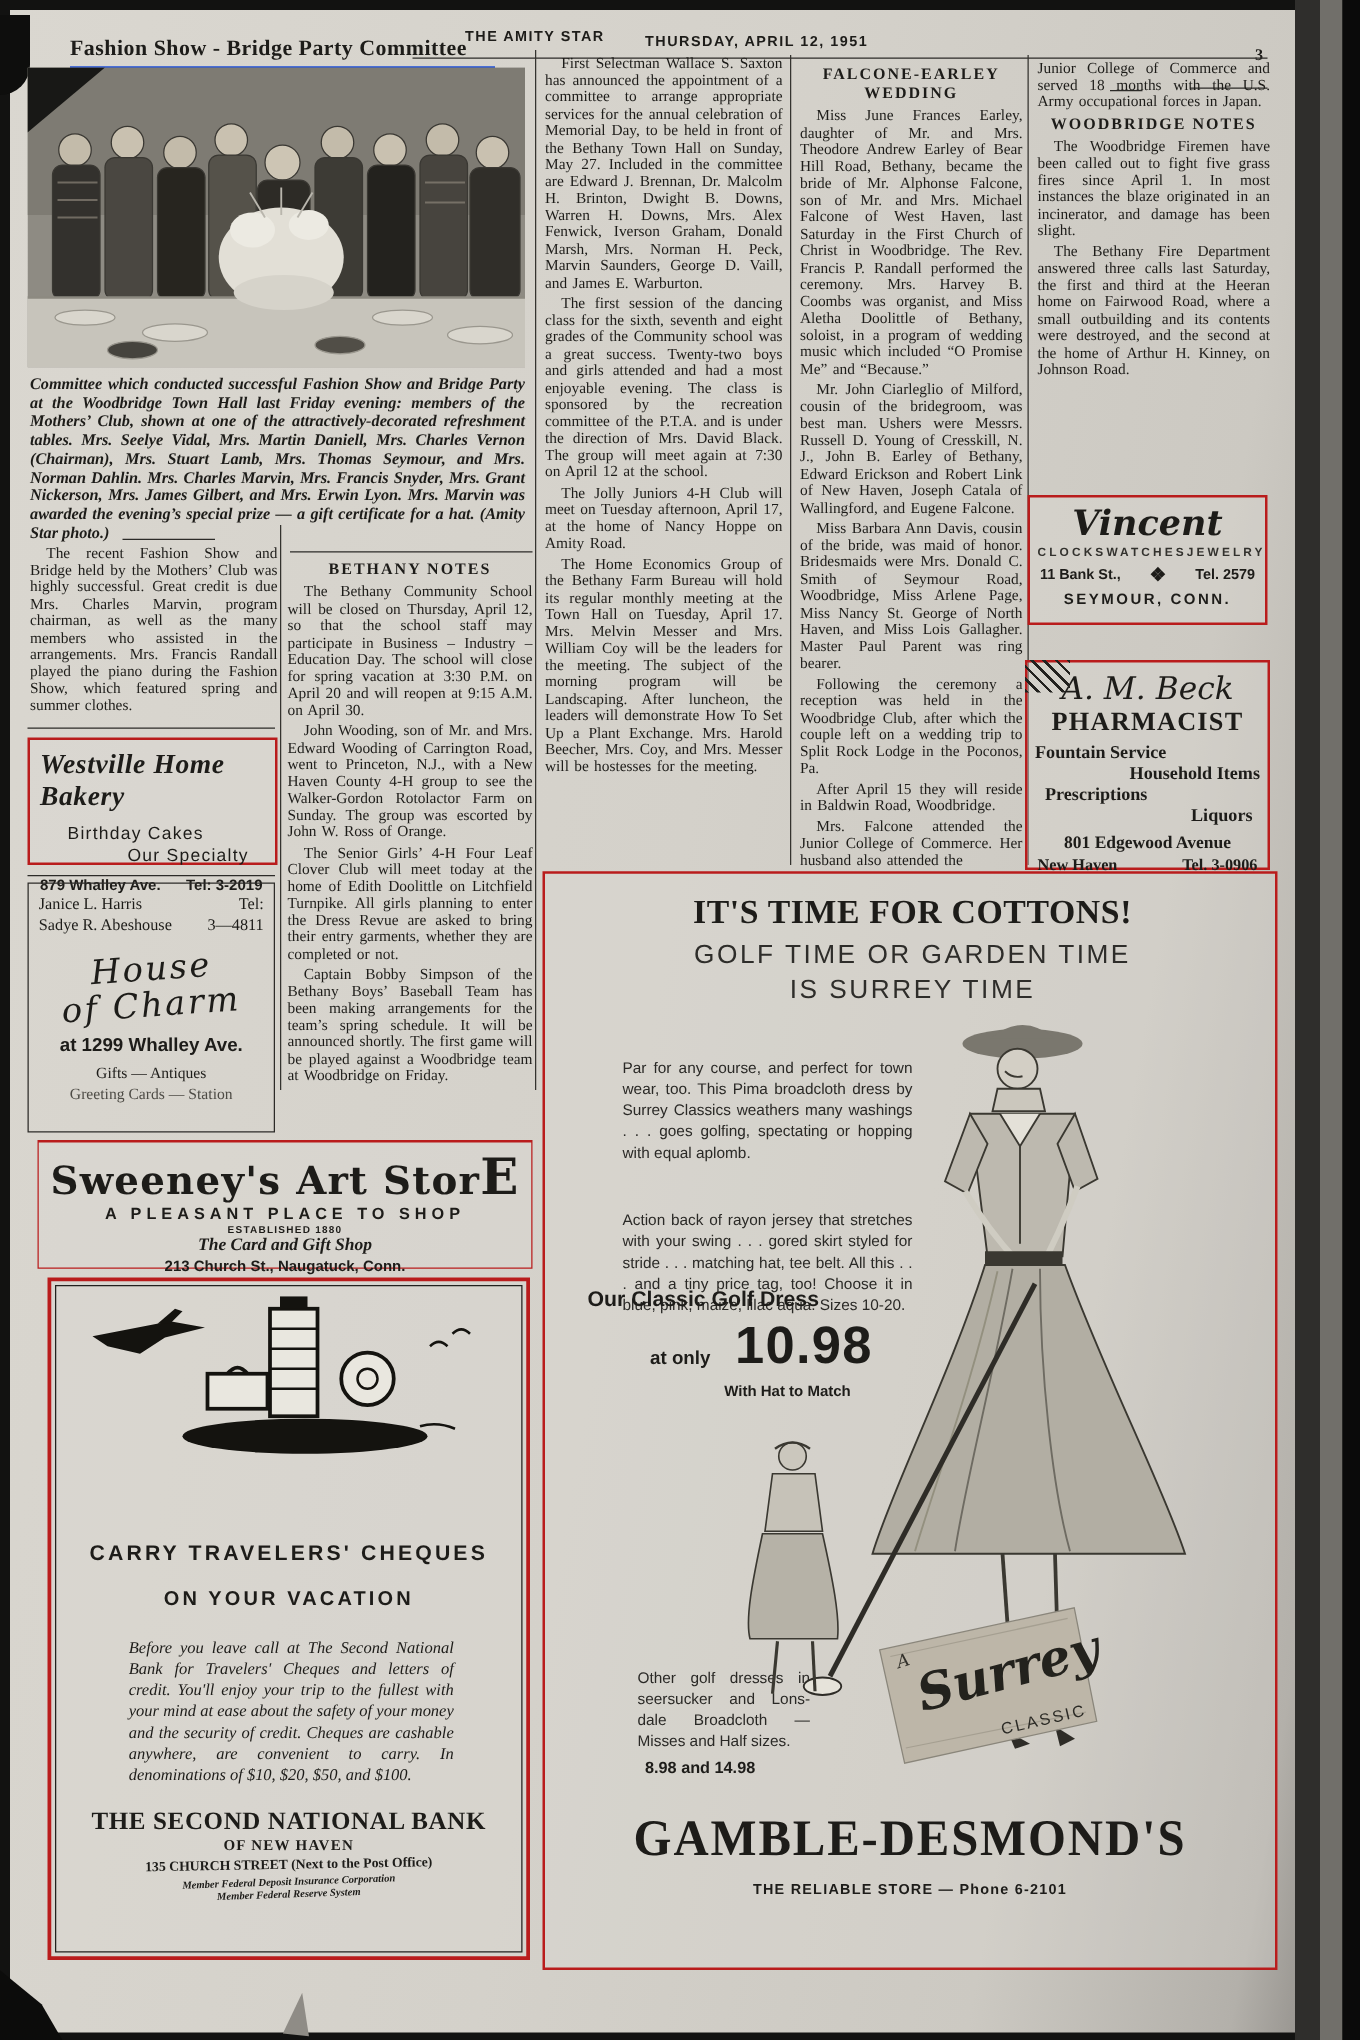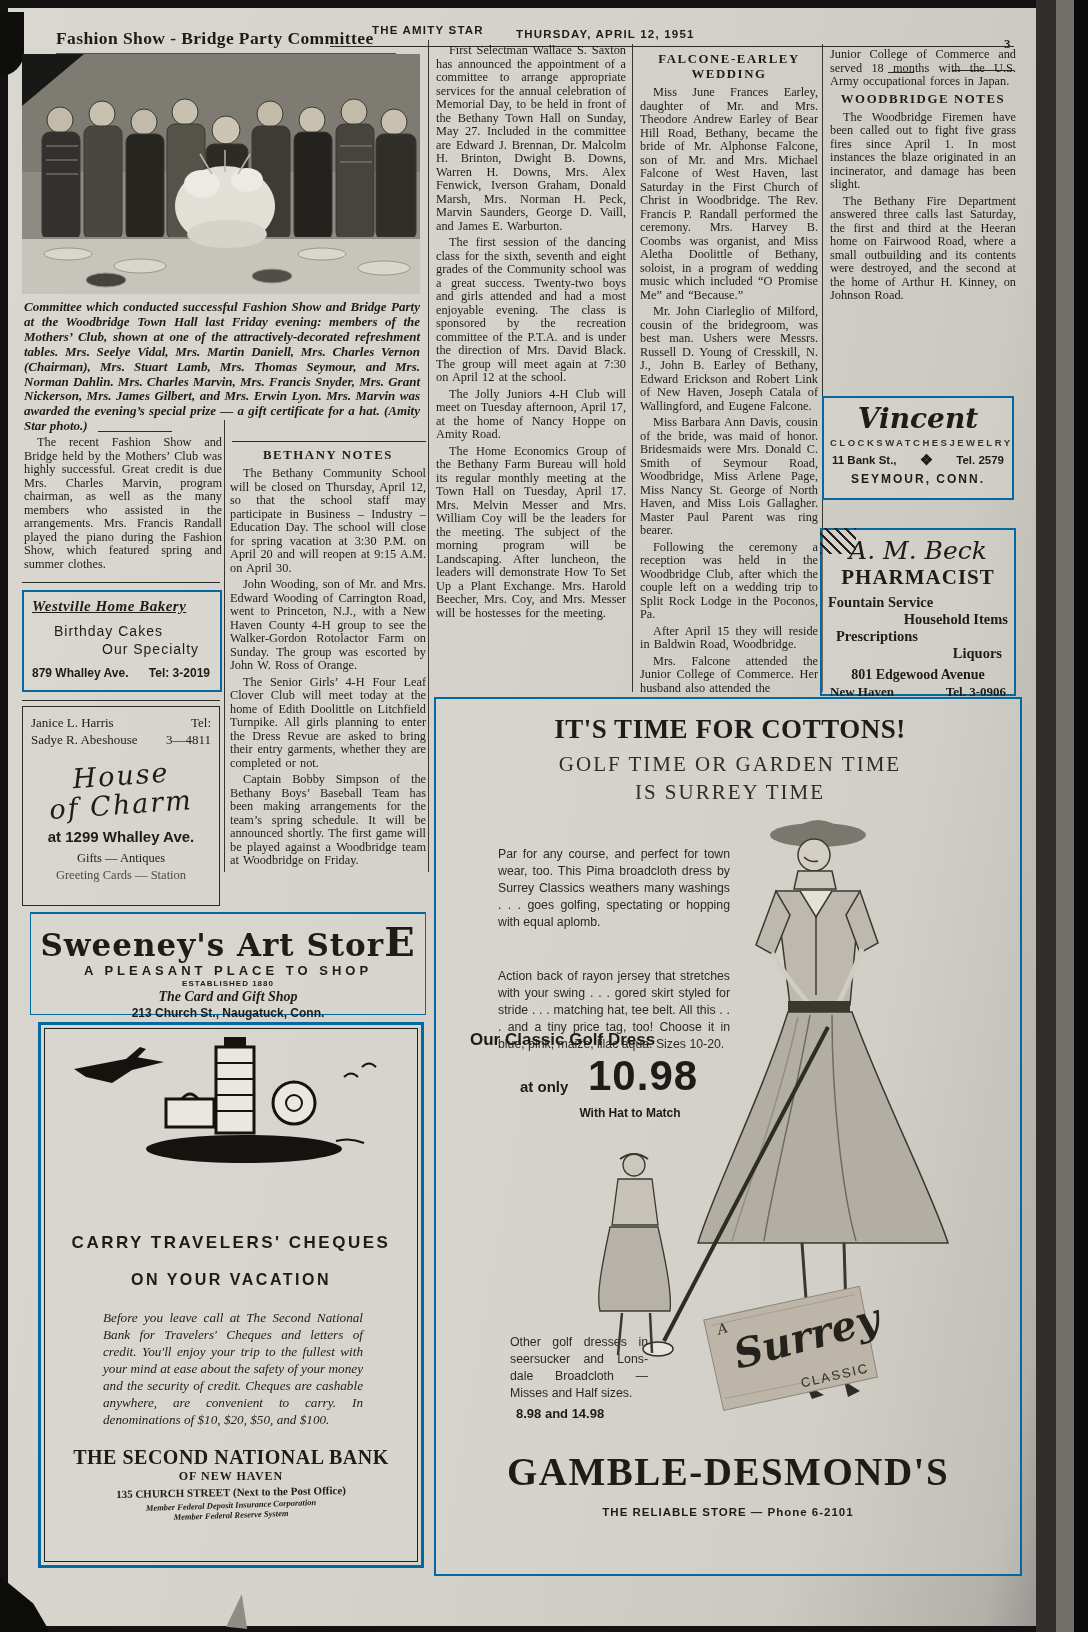--- a/index.html
+++ b/index.html
@@ -23,7 +23,7 @@
   .art{font-size:12.3px;line-height:13.5px;text-align:justify;margin:0 0 3px 0;text-indent:13px;word-spacing:1.2px;}
   .art.noind{text-indent:0;}
   .shead{font-weight:bold;font-size:12.8px;letter-spacing:1.6px;text-align:center;margin:0 0 4px 0;}
-  .adbox{position:absolute;border:2px solid #0369a1;background:rgba(222,219,212,.35);}
+  .adbox{position:absolute;border:2px solid #b91c1c;background:rgba(222,219,212,.35);}
   .adbox-thin{position:absolute;border:1px solid #2c2b28;}
   .bak-name{font-weight:bold;font-style:italic;font-size:15px;letter-spacing:.5px;text-decoration:underline;}
   .sans{font-family:"Liberation Sans",sans-serif;}

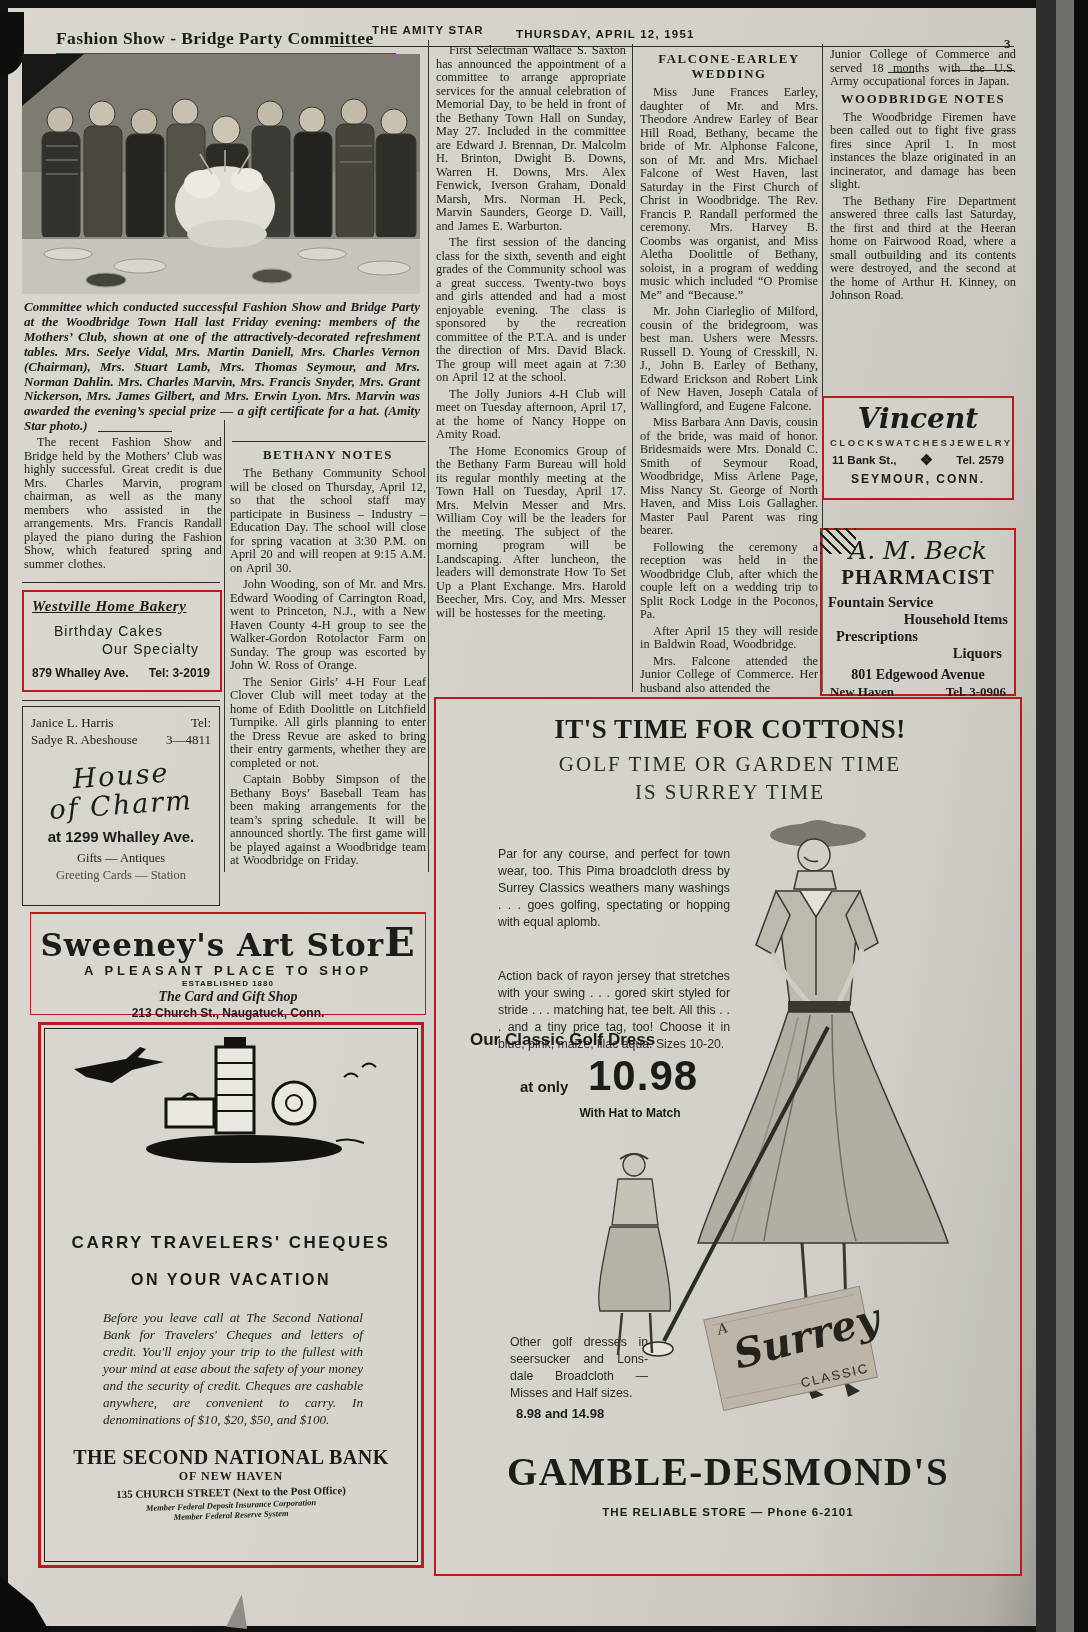--- a/index.html
+++ b/index.html
@@ -25,7 +25,7 @@
   .shead{font-weight:bold;font-size:12.8px;letter-spacing:1.6px;text-align:center;margin:0 0 4px 0;}
   .adbox{position:absolute;border:2px solid #b91c1c;background:rgba(222,219,212,.35);}
   .adbox-thin{position:absolute;border:1px solid #2c2b28;}
-  .bak-name{font-weight:bold;font-style:italic;font-size:15px;letter-spacing:.5px;text-decoration:underline;}
+  .bak-name{font-weight:bold;font-style:italic;font-size:22px;letter-spacing:.5px;}
   .sans{font-family:"Liberation Sans",sans-serif;}
   .charm-script{font-style:italic;font-size:27px;font-family:"DejaVu Serif",serif;transform:rotate(-4deg);letter-spacing:2px;}
   .sweeney-name{font-weight:bold;font-size:31px;letter-spacing:1px;font-family:"DejaVu Serif",serif;}

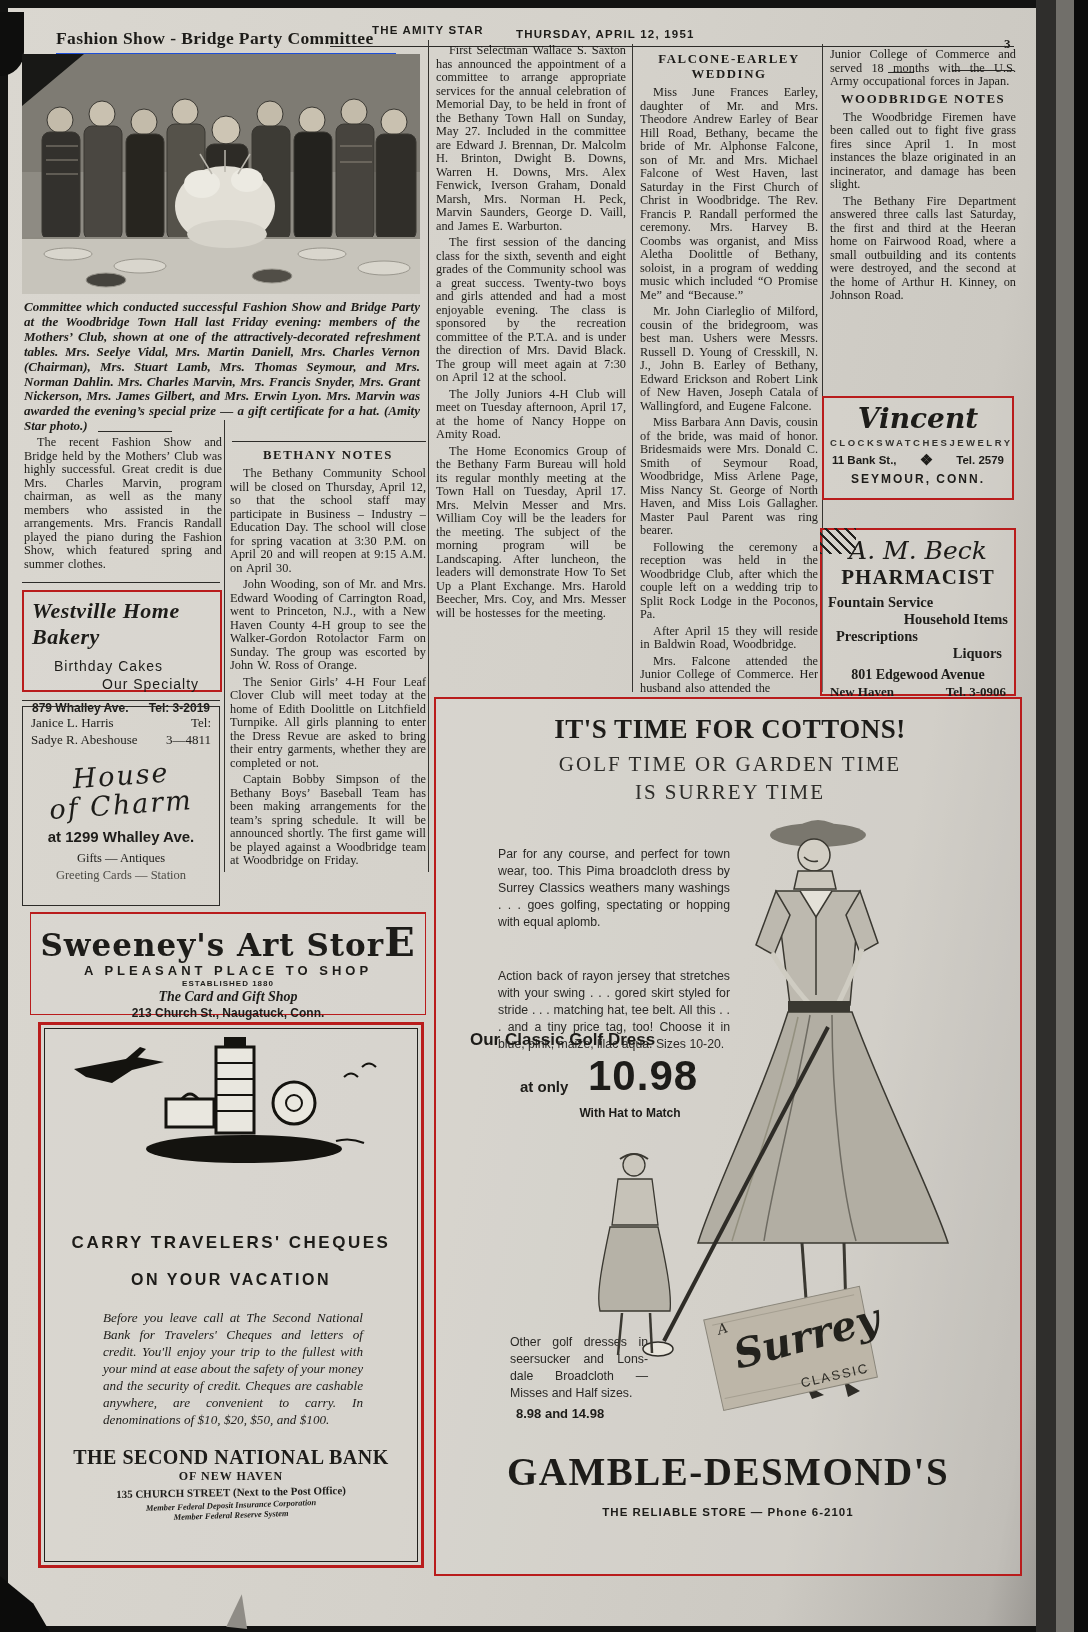--- a/index.html
+++ b/index.html
@@ -34,7 +34,7 @@
   .bank-body{font-style:italic;font-size:13.2px;line-height:17px;text-align:justify;}
   .bank-name{font-weight:bold;font-size:20px;letter-spacing:.5px;text-align:center;}
   .cot-h1{font-weight:bold;font-size:27px;letter-spacing:.5px;text-align:center;}
-  .cot-h2{font-family:Liberation Serif, serif;font-size:21px;letter-spacing:2px;text-align:center;color:#2e2d2a;}
+  .cot-h2{font-family:Liberation Sans, sans-serif;font-size:21px;letter-spacing:2px;text-align:center;color:#2e2d2a;}
   .cot-body{font-family:"Liberation Sans",sans-serif;font-size:12.3px;line-height:17px;text-align:justify;color:#2a2926;}
   .cot-offer{font-family:"Liberation Sans",sans-serif;font-weight:bold;font-size:17px;text-align:left;}
   .price{font-family:"Liberation Sans",sans-serif;font-weight:bold;font-size:42px;letter-spacing:1px;}

